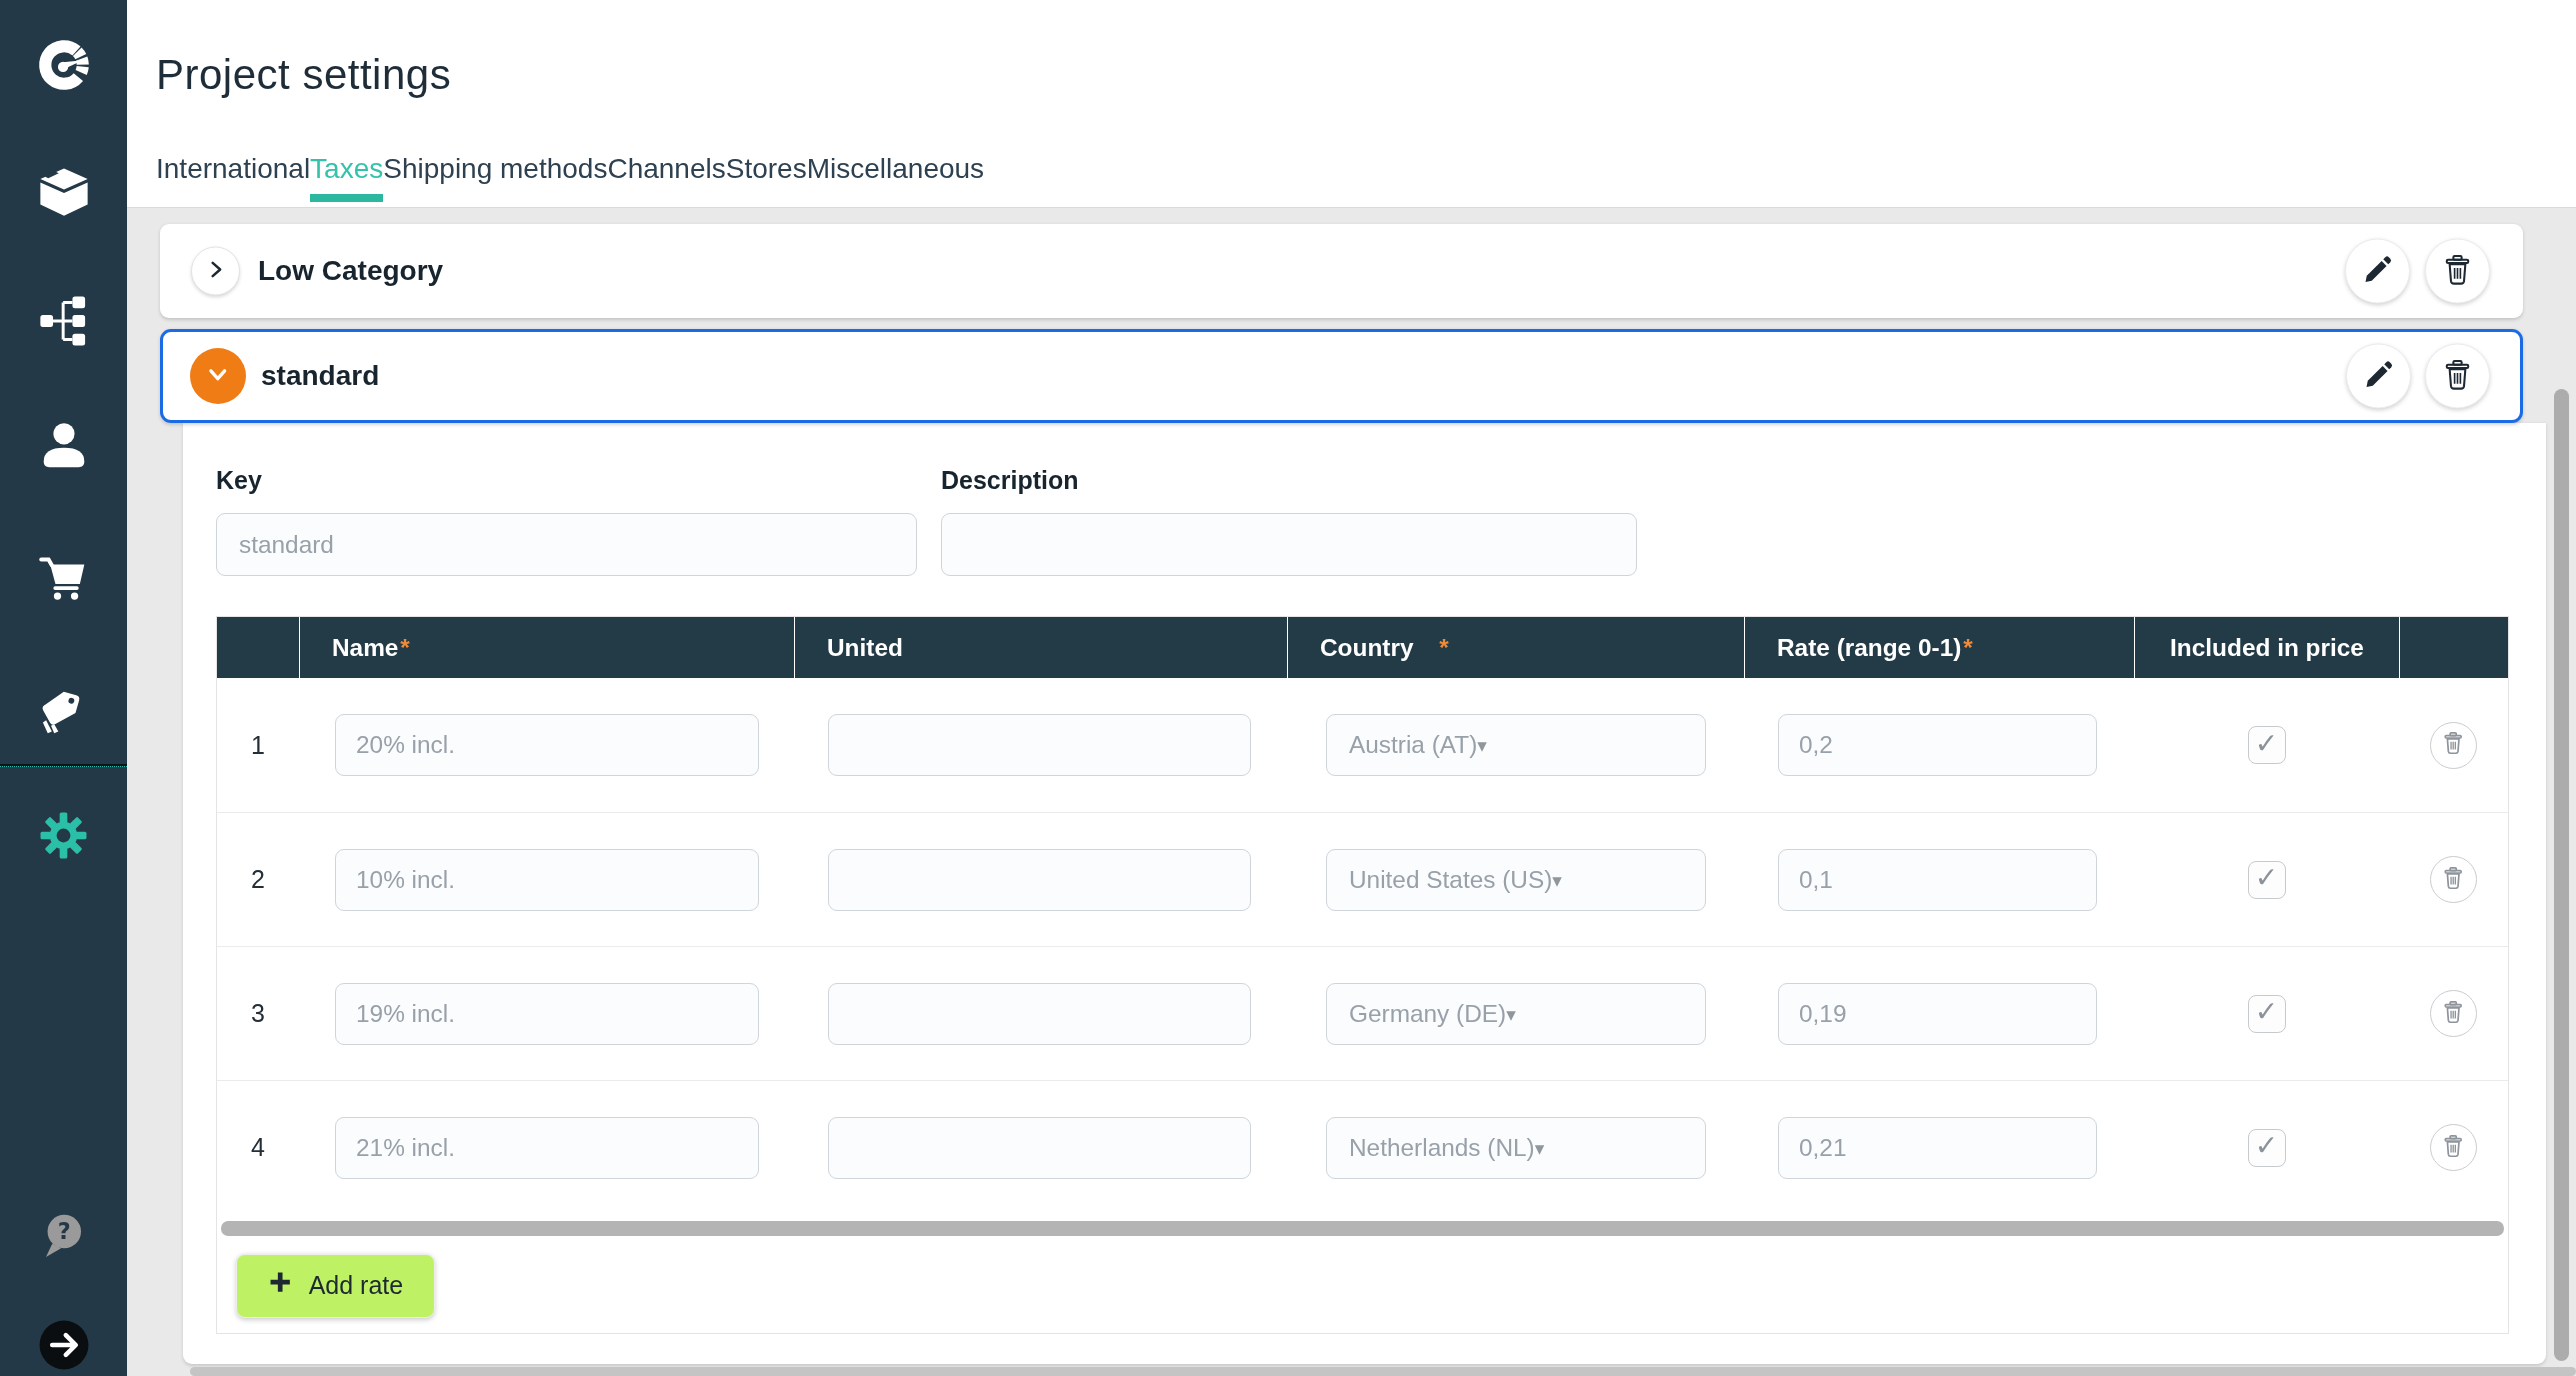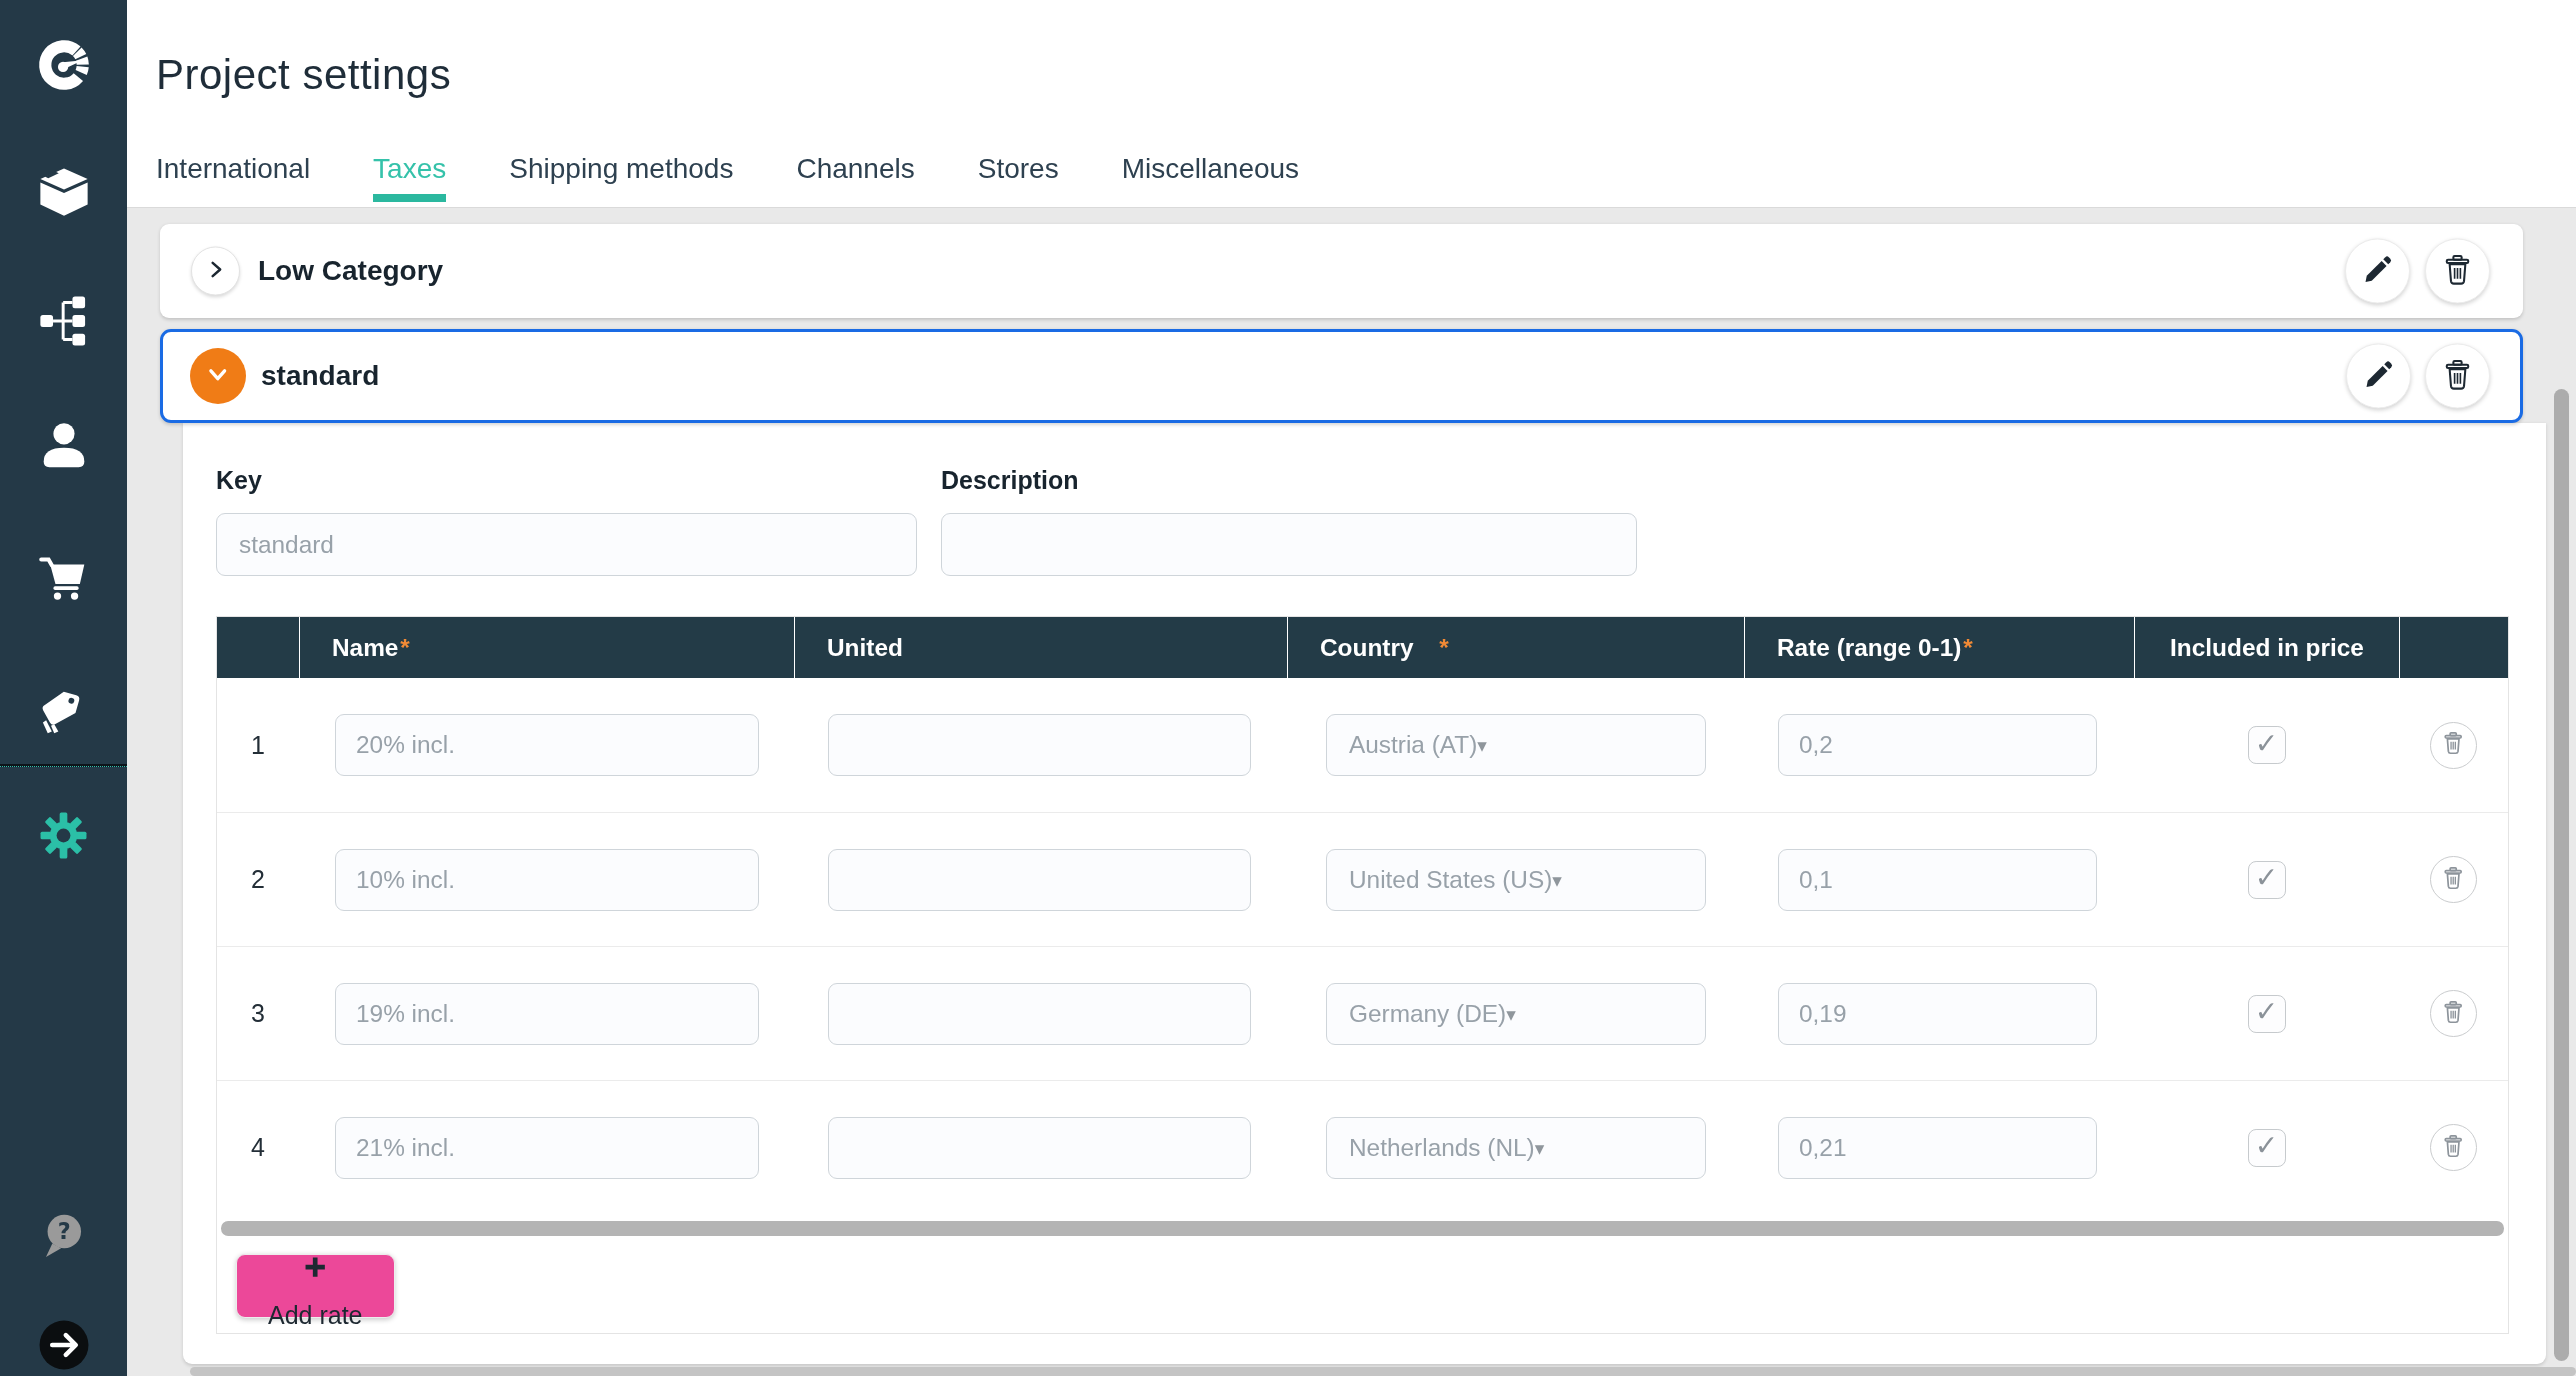--- a/index.html
+++ b/index.html
@@ -15,7 +15,7 @@
   
   .header { position:absolute; left:127px; top:0; width:2506px; height:208px; background:#ffffff; border-bottom:1.8px solid #dadada; z-index:20; }
   .page-title { position:absolute; left:29px; top:51px; font-size:42px; font-weight:400; color:#1f2d39; letter-spacing:0.5px; }
-  .tabs { position:absolute; left:29px; bottom:0; display:flex; gap:63px; }
+  .tabs { position:absolute; left:29px; bottom:0; display:flex; }
   .tab { position:relative; font-size:28px; color:#2e4150; padding-bottom:22px; cursor:pointer; }
   .tab.active { color:#35c2aa; }
   .tab .underline { position:absolute; left:0; right:0; bottom:5.4px; height:7.2px; background:#2bb89f; }

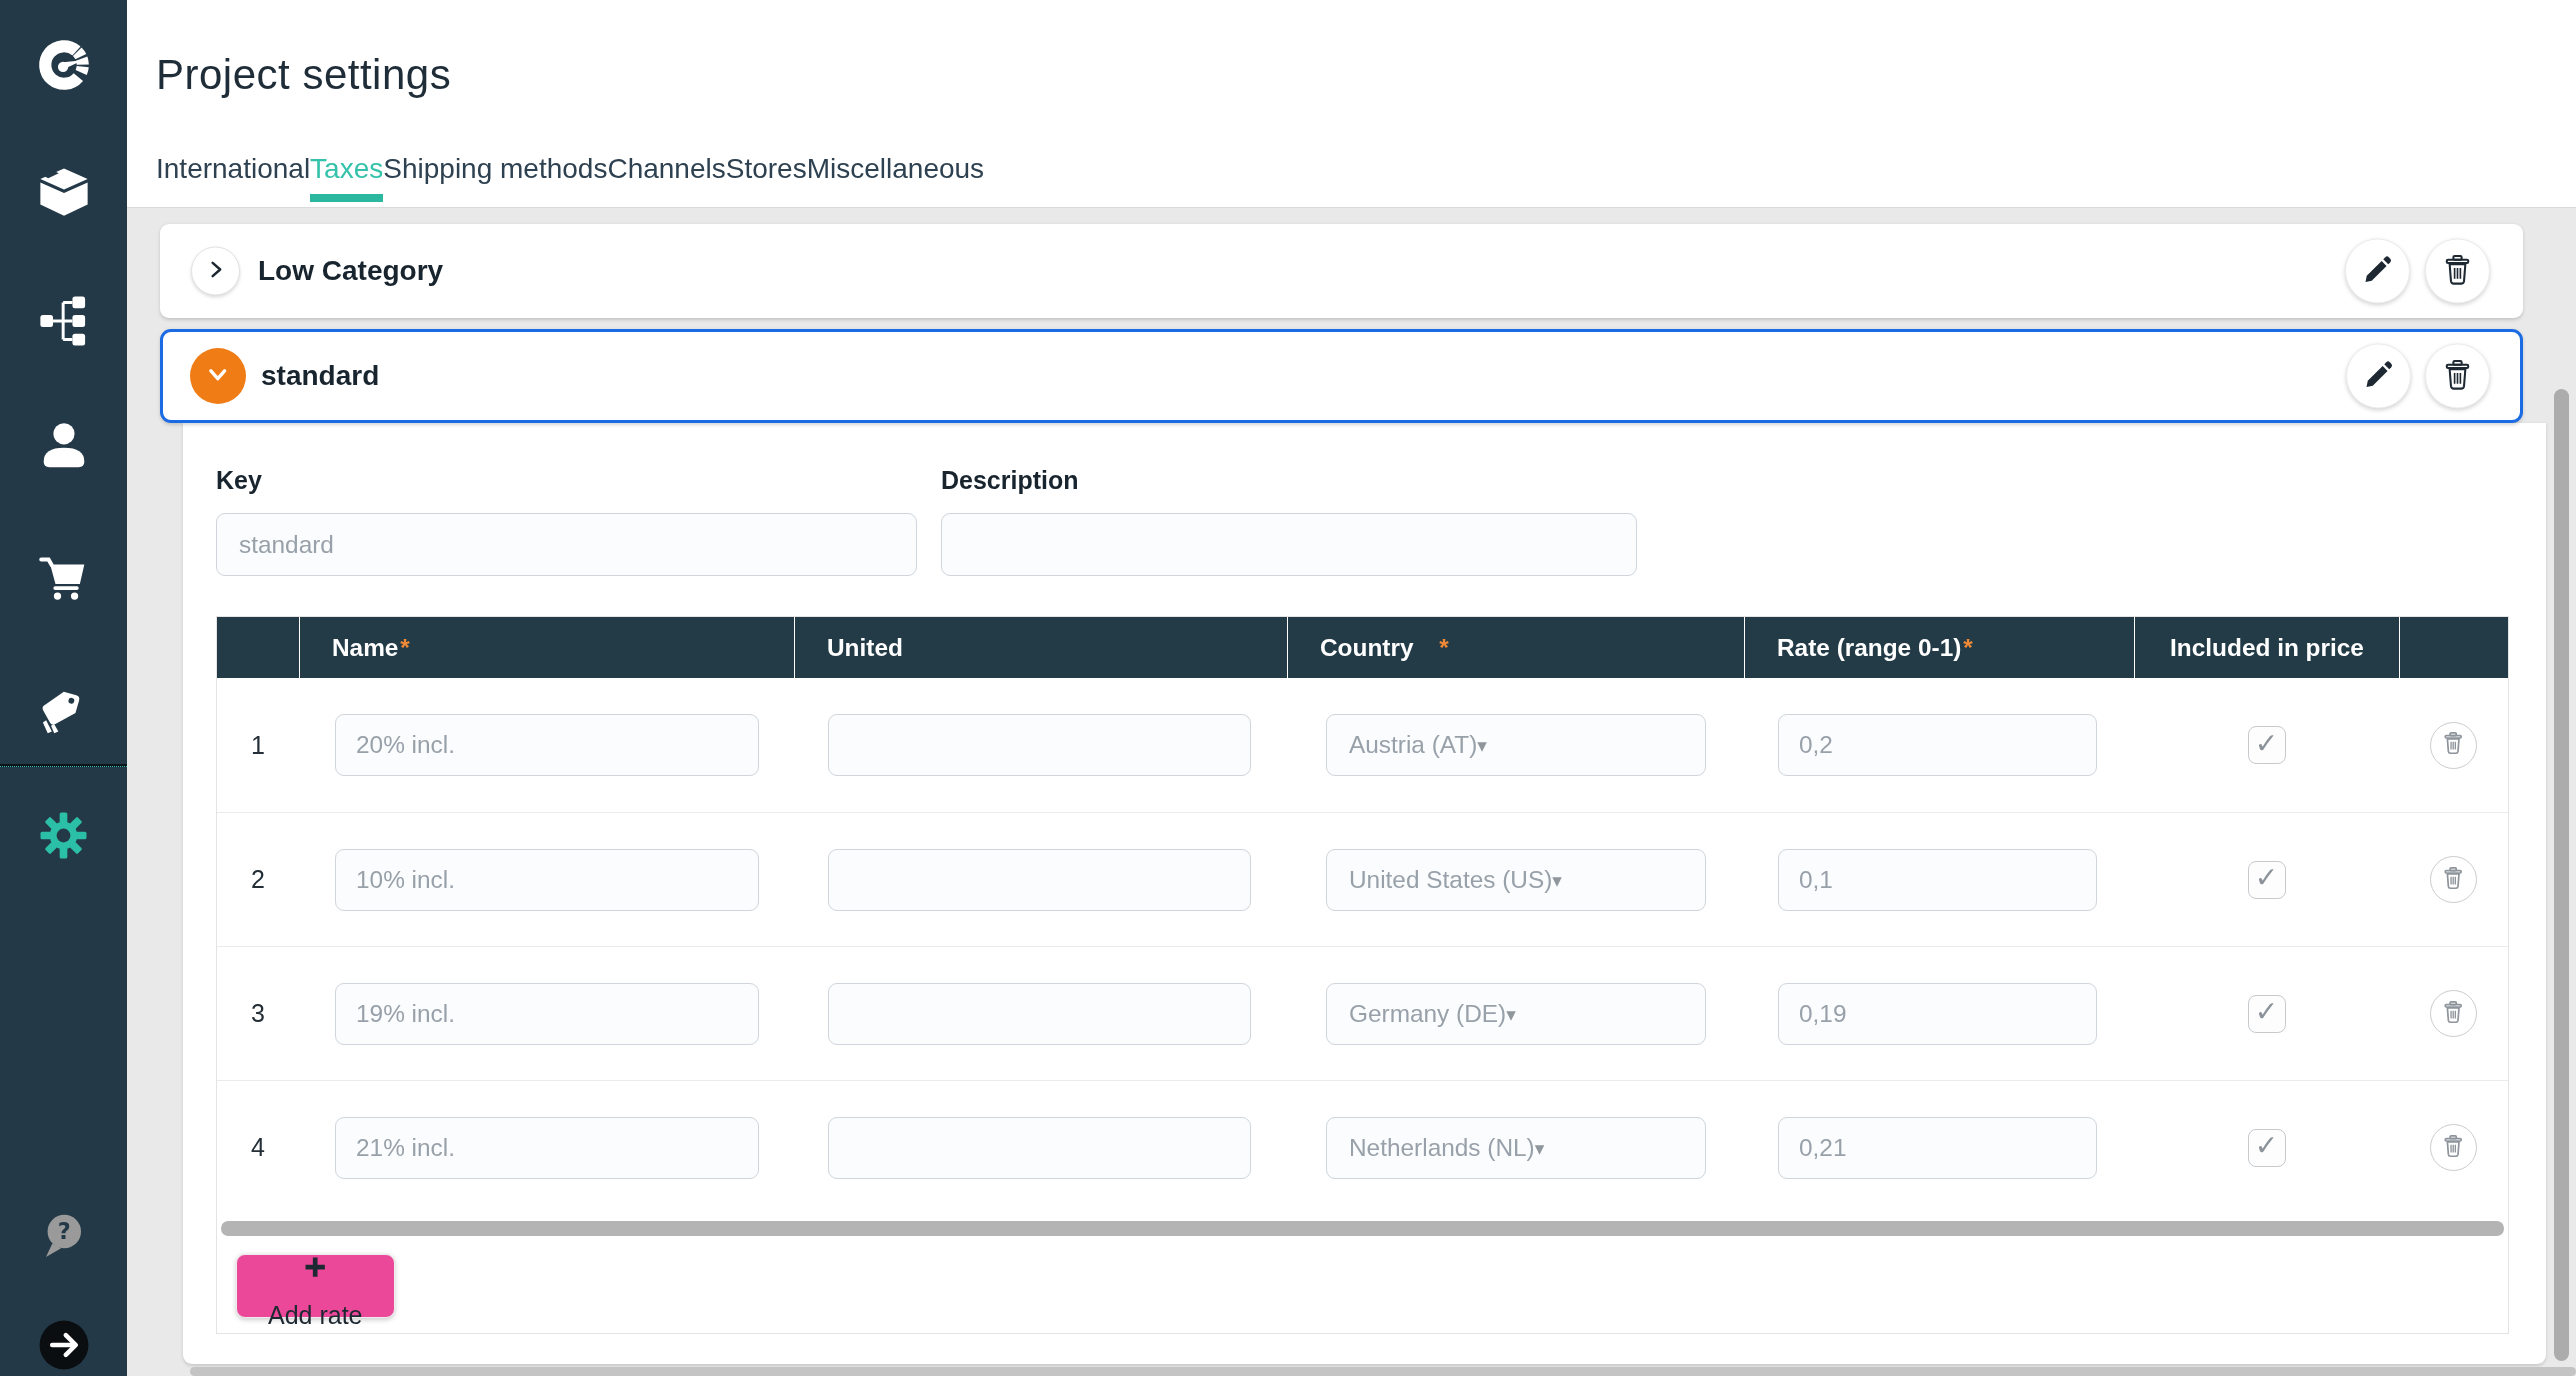--- a/index.html
+++ b/index.html
@@ -79,8 +79,8 @@
 
   .h-scroll { margin:7.2px 3.6px 0 3.6px; height:14.5px; border-radius:7.2px; background:#b4b4b4; cursor:pointer; }
   .add-rate-btn { margin:18px 0 0 19px; display:inline-flex; align-items:center; gap:16.3px; height:64px; padding:0 31px;
-                  background:#ec4899; border:0.9px solid #ededed; border-radius:9px; box-shadow:0 1.8px 5.4px rgba(0,0,0,0.2);
-                  font-size:25px; color:#1d2831; cursor:pointer;flex-direction:column; }
+                  background:#bef264; border:0.9px solid #ededed; border-radius:9px; box-shadow:0 1.8px 5.4px rgba(0,0,0,0.2);
+                  font-size:25px; color:#1d2831; cursor:pointer; }
 
   
   .v-scrollbar { position:absolute; left:2554px; top:389px; width:15.4px; height:972px; border-radius:8.1px; background:#acacac; cursor:pointer; z-index:40; }

